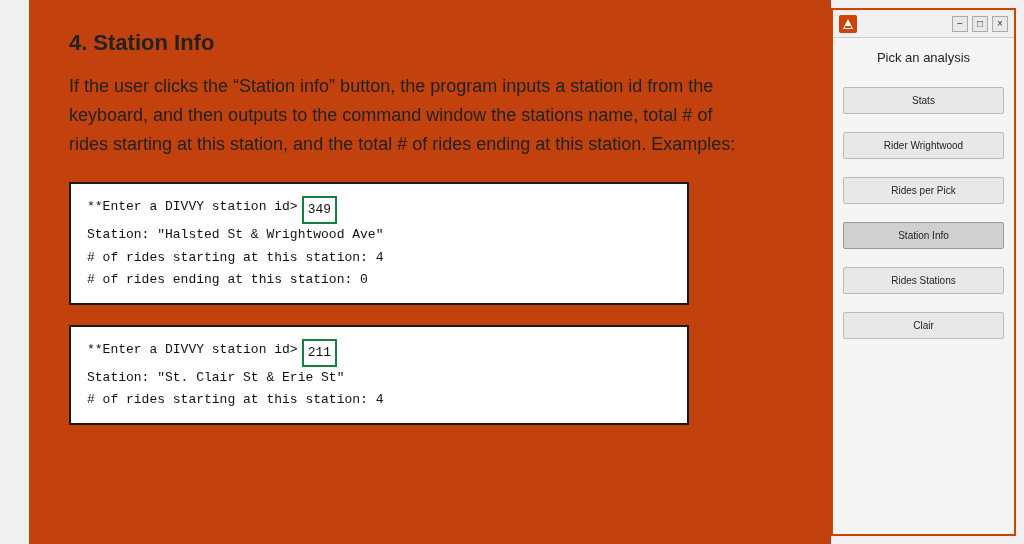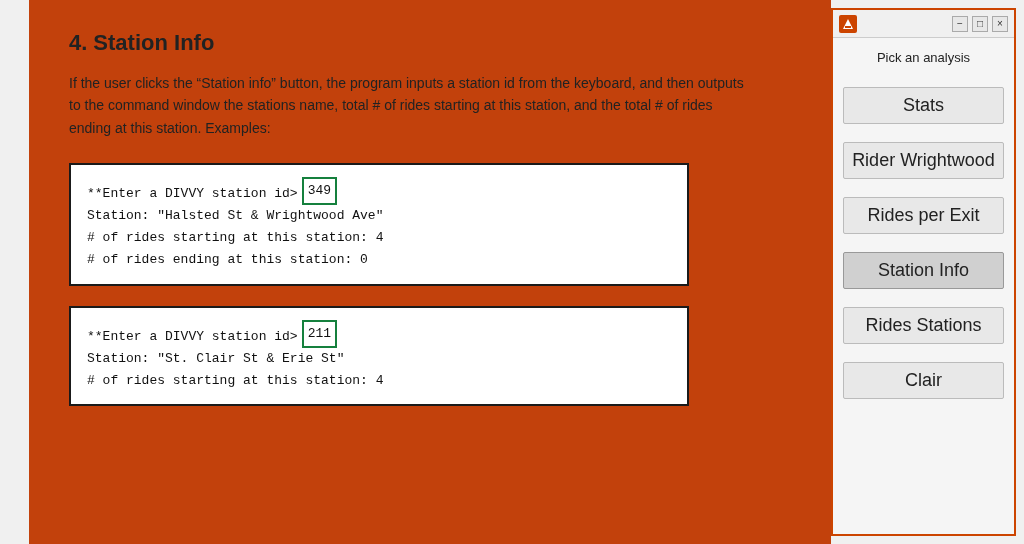--- a/index.html
+++ b/index.html
@@ -32,7 +32,7 @@
     }
 
     .description {
-      font-size: 14px;
+      font-size: 18px;
       color: #222;
       line-height: 1.6;
       margin-bottom: 24px;

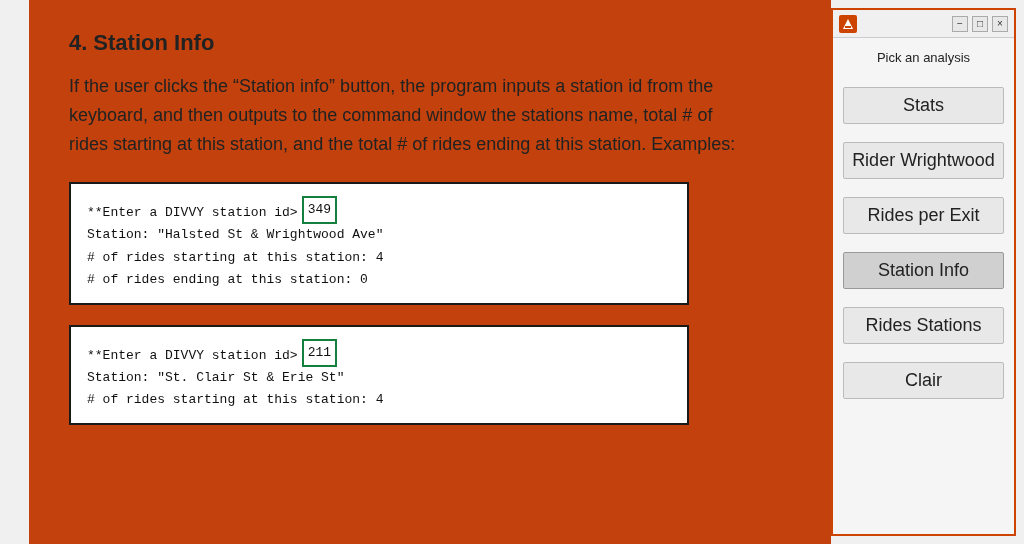--- a/index.html
+++ b/index.html
@@ -148,7 +148,7 @@
       background: #e8e8e8;
       border: 1px solid #bbb;
       border-radius: 2px;
-      font-size: 18px;
+      font-size: 10px;
       color: #222;
       text-align: center;
       cursor: pointer;

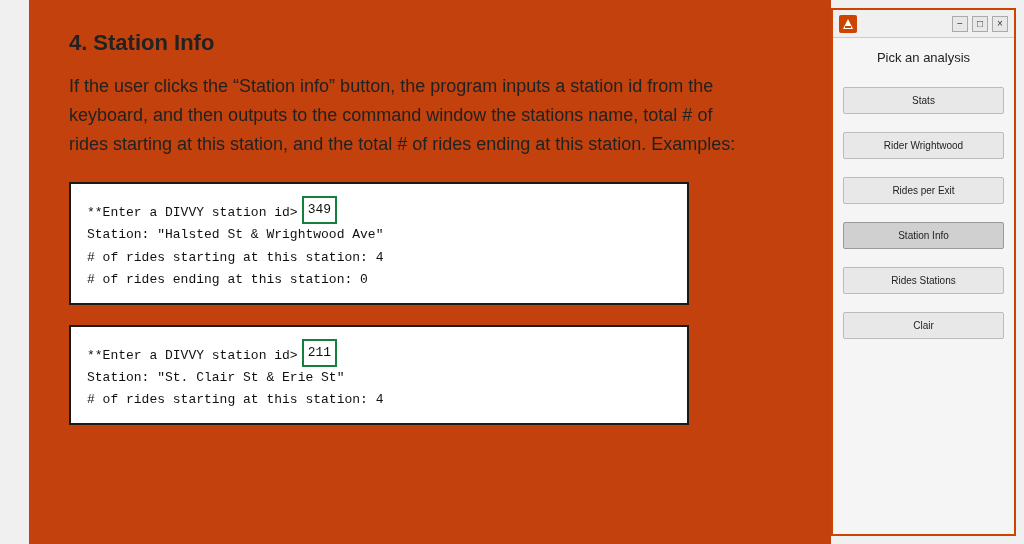--- a/index.html
+++ b/index.html
@@ -212,7 +212,7 @@
 
     <button class="dialog-btn">Stats</button>
     <button class="dialog-btn">Rider Wrightwood</button>
-    <button class="dialog-btn">Rides per Exit</button>
+    <button class="dialog-btn">Rides per Pick</button>
     <button class="dialog-btn active">Station Info</button>
     <button class="dialog-btn">Rides Stations</button>
     <button class="dialog-btn">Clair</button>

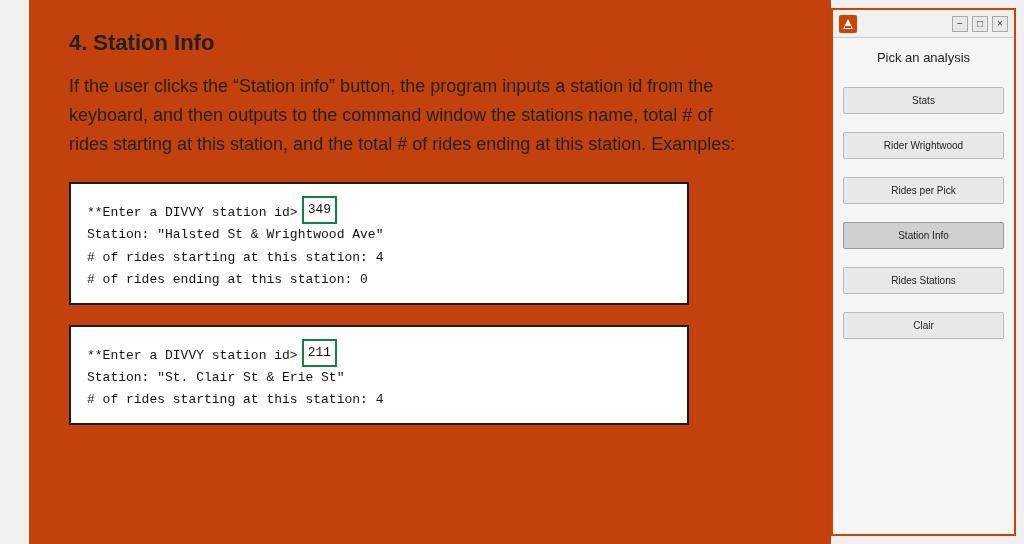--- a/index.html
+++ b/index.html
@@ -53,7 +53,7 @@
 
     .code-block .input-line {
       display: flex;
-      align-items: flex-end;
+      align-items: flex-start;
     }
 
     .code-block .input-number {

